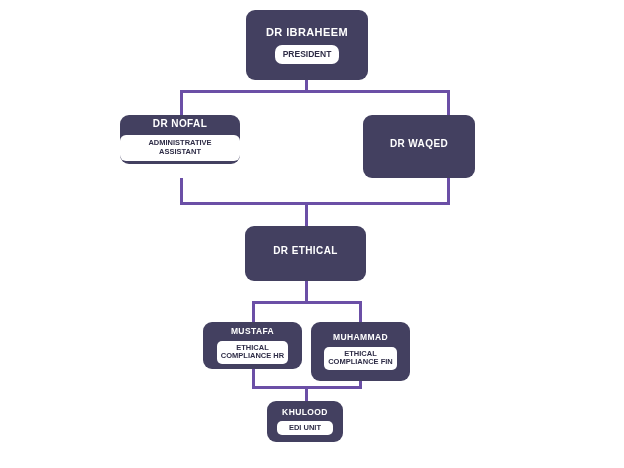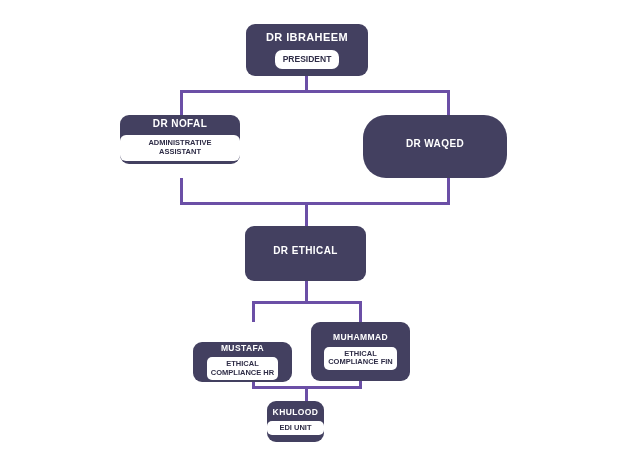--- a/index.html
+++ b/index.html
@@ -96,7 +96,7 @@
   <div class="conn conn-h" style="left:252px; top:386px; width:110px;"></div>
   <div class="conn conn-v" style="left:305px; top:386px; height:18px;"></div>
 
-  <div class="node size-lg" style="left:246px; top:24px; width:122px; height:52px;align-items:center;">
+  <div class="node size-lg" style="left:246px; top:10px; width:122px; height:70px;align-items:center;">
     <div class="node-name">DR IBRAHEEM</div>
     <div class="node-role">PRESIDENT</div>
   </div>

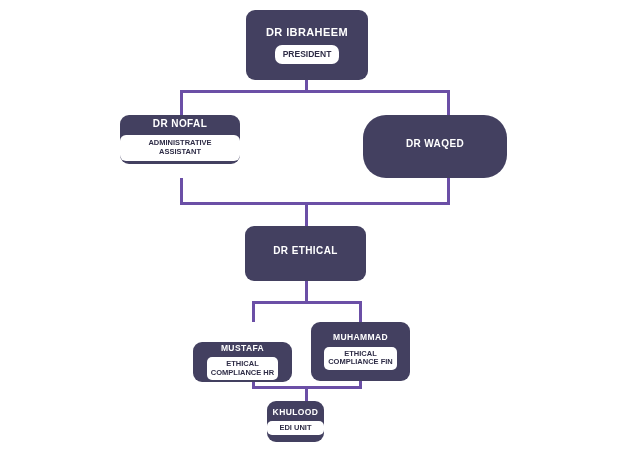--- a/index.html
+++ b/index.html
@@ -107,7 +107,7 @@
 ASSISTANT</div>
   </div>
 
-  <div class="node size-md" style="left:363px; top:115px; width:144px; height:63px;border-radius:23px;">
+  <div class="node size-md" style="left:363px; top:115px; width:112px; height:63px;">
     <div class="node-name">DR WAQED</div>
   </div>
 

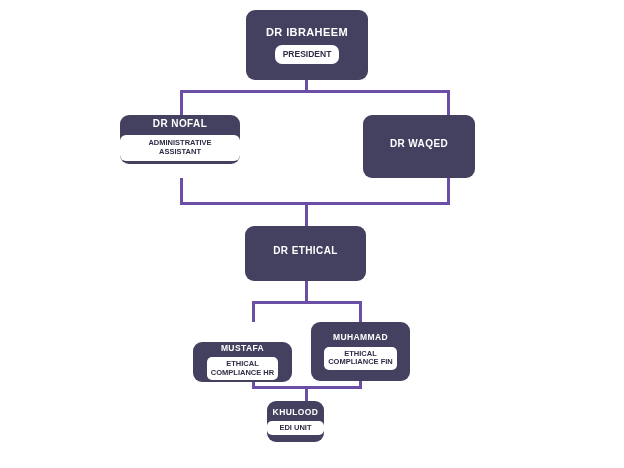--- a/index.html
+++ b/index.html
@@ -115,7 +115,7 @@
     <div class="node-name">DR ETHICAL</div>
   </div>
 
-  <div class="node size-sm" style="left:193px; top:322px; width:99px; height:40px;margin-top:20px;">
+  <div class="node size-sm" style="left:203px; top:322px; width:99px; height:47px;">
     <div class="node-name">MUSTAFA</div>
     <div class="node-role">ETHICAL
 COMPLIANCE HR</div>

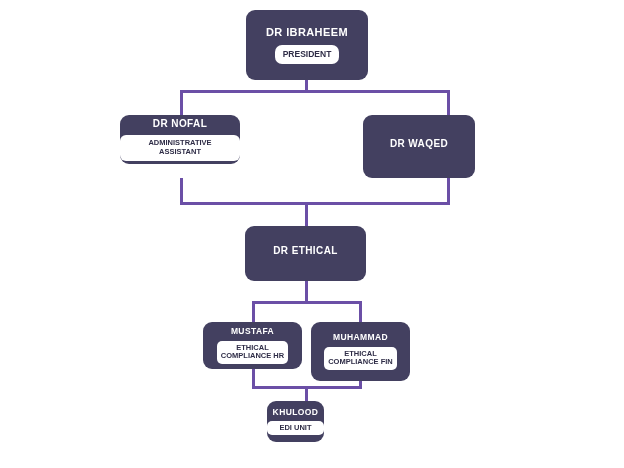--- a/index.html
+++ b/index.html
@@ -127,7 +127,7 @@
 COMPLIANCE FIN</div>
   </div>
 
-  <div class="node size-xs" style="left:267px; top:401px; width:57px; height:41px;">
+  <div class="node size-xs" style="left:267px; top:401px; width:76px; height:41px;">
     <div class="node-name">KHULOOD</div>
     <div class="node-role">EDI UNIT</div>
   </div>

